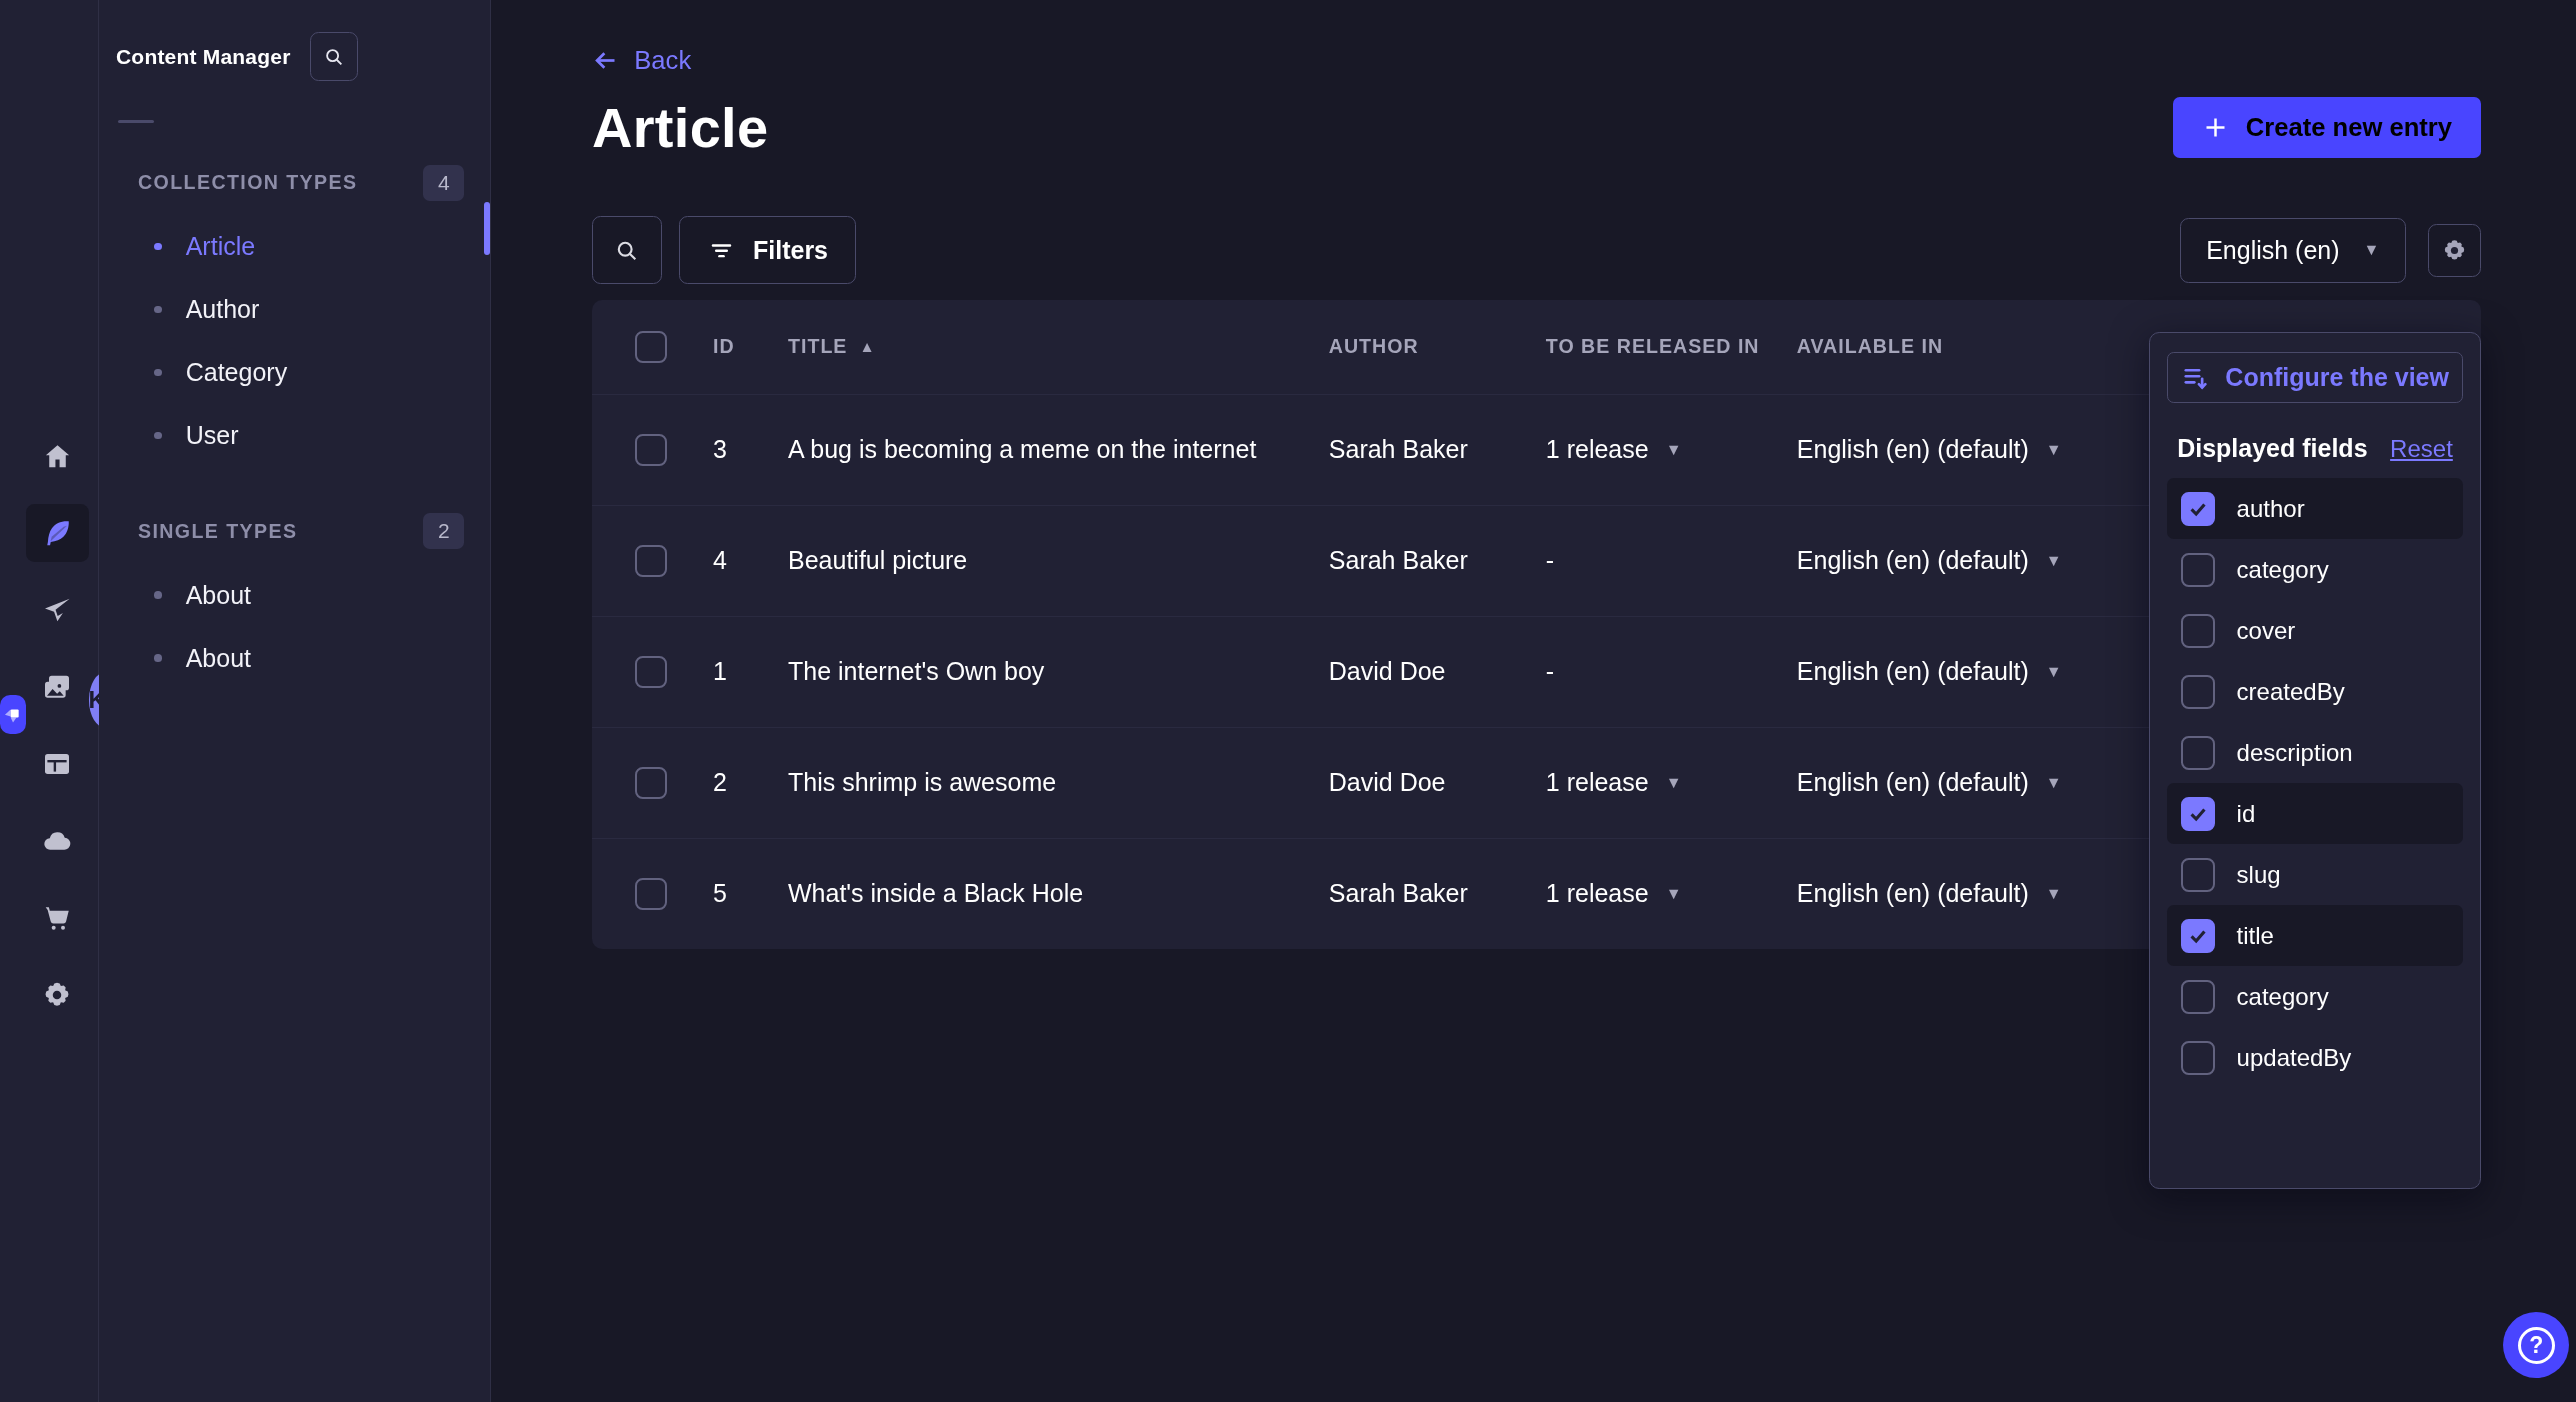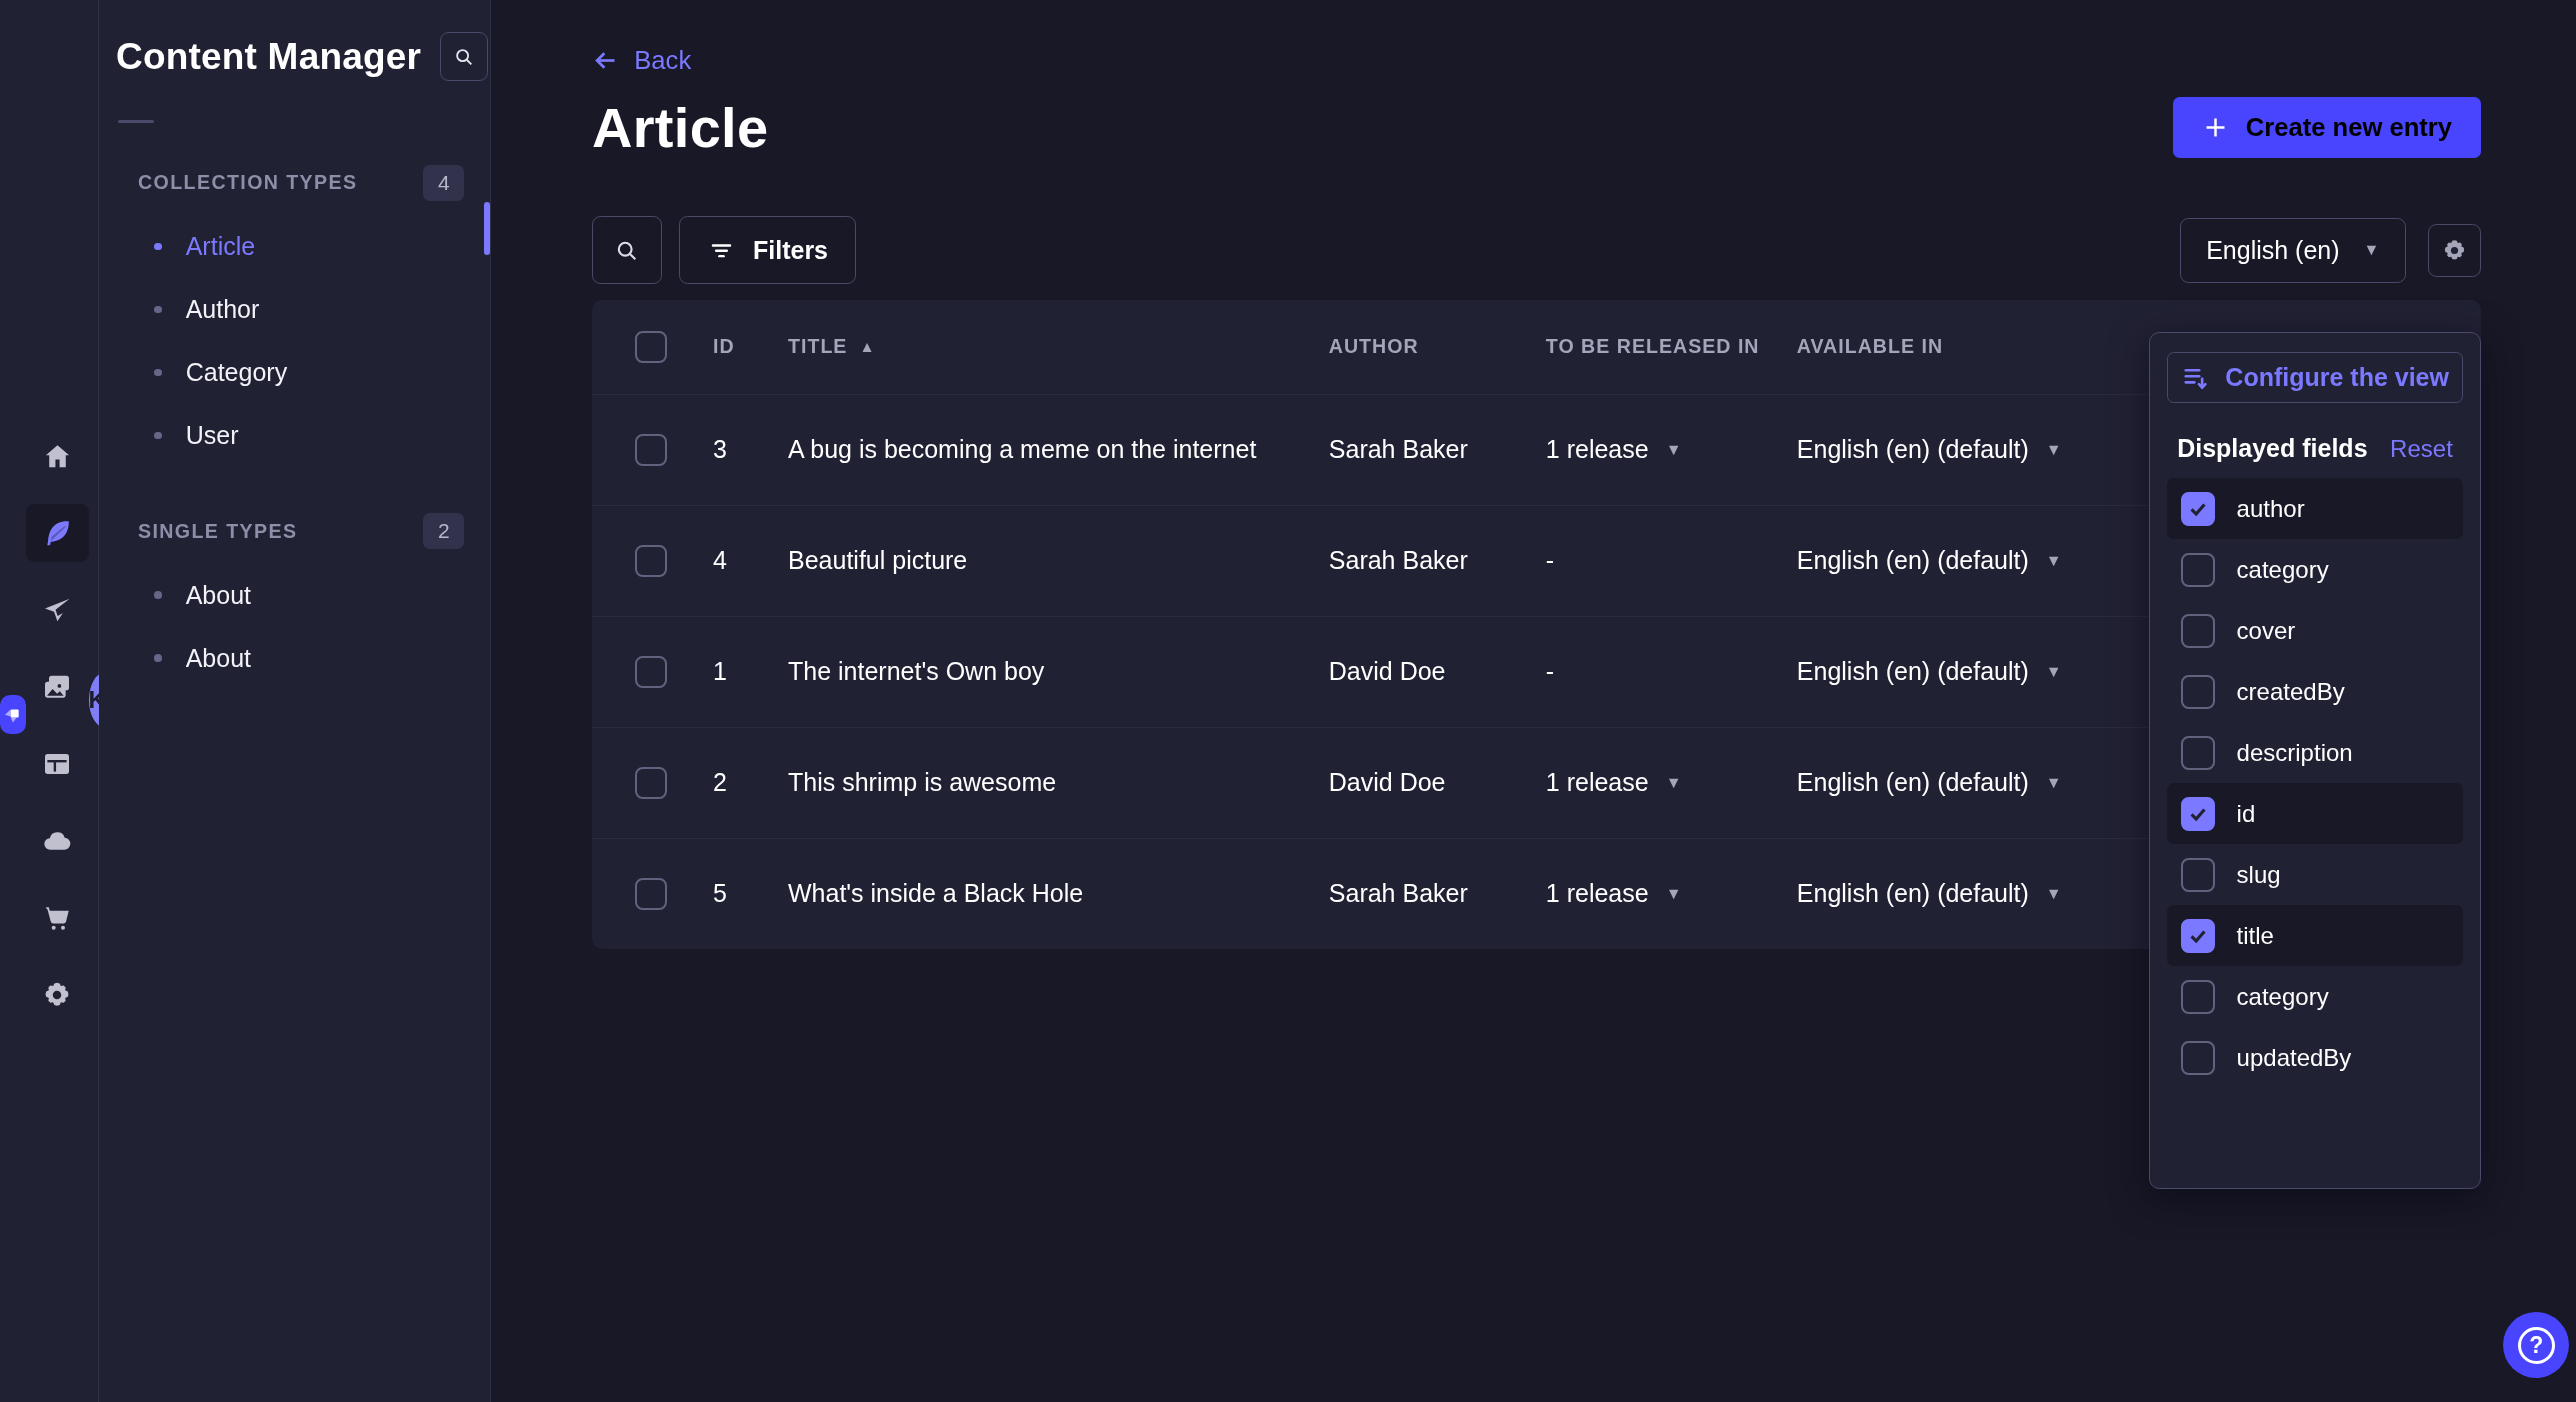--- a/index.html
+++ b/index.html
@@ -24,7 +24,7 @@
   
   .sidebar { width:392px; flex-shrink:0; background:#212134; border-right:1.7px solid #2f2f45; position:relative; }
   .sidebar-header { margin:32px 0 0 17px; display:flex; align-items:center; gap:19px; }
-  .sidebar-title { font-size:37px; font-weight:700; letter-spacing:0.2px; }
+  .sidebar-title { font-size:21px; font-weight:700; letter-spacing:0.2px; }
   .sidebar-search-btn { width:48px; height:49px; border:1.7px solid #4a4a6a; border-radius:8.5px; background:transparent;
                         display:flex; align-items:center; justify-content:center; color:#e6e6f0; }
   .sidebar-rule { margin:39px 0 0 19px; width:36px; height:3.4px; border-radius:1.7px; background:#4a4a6a; }

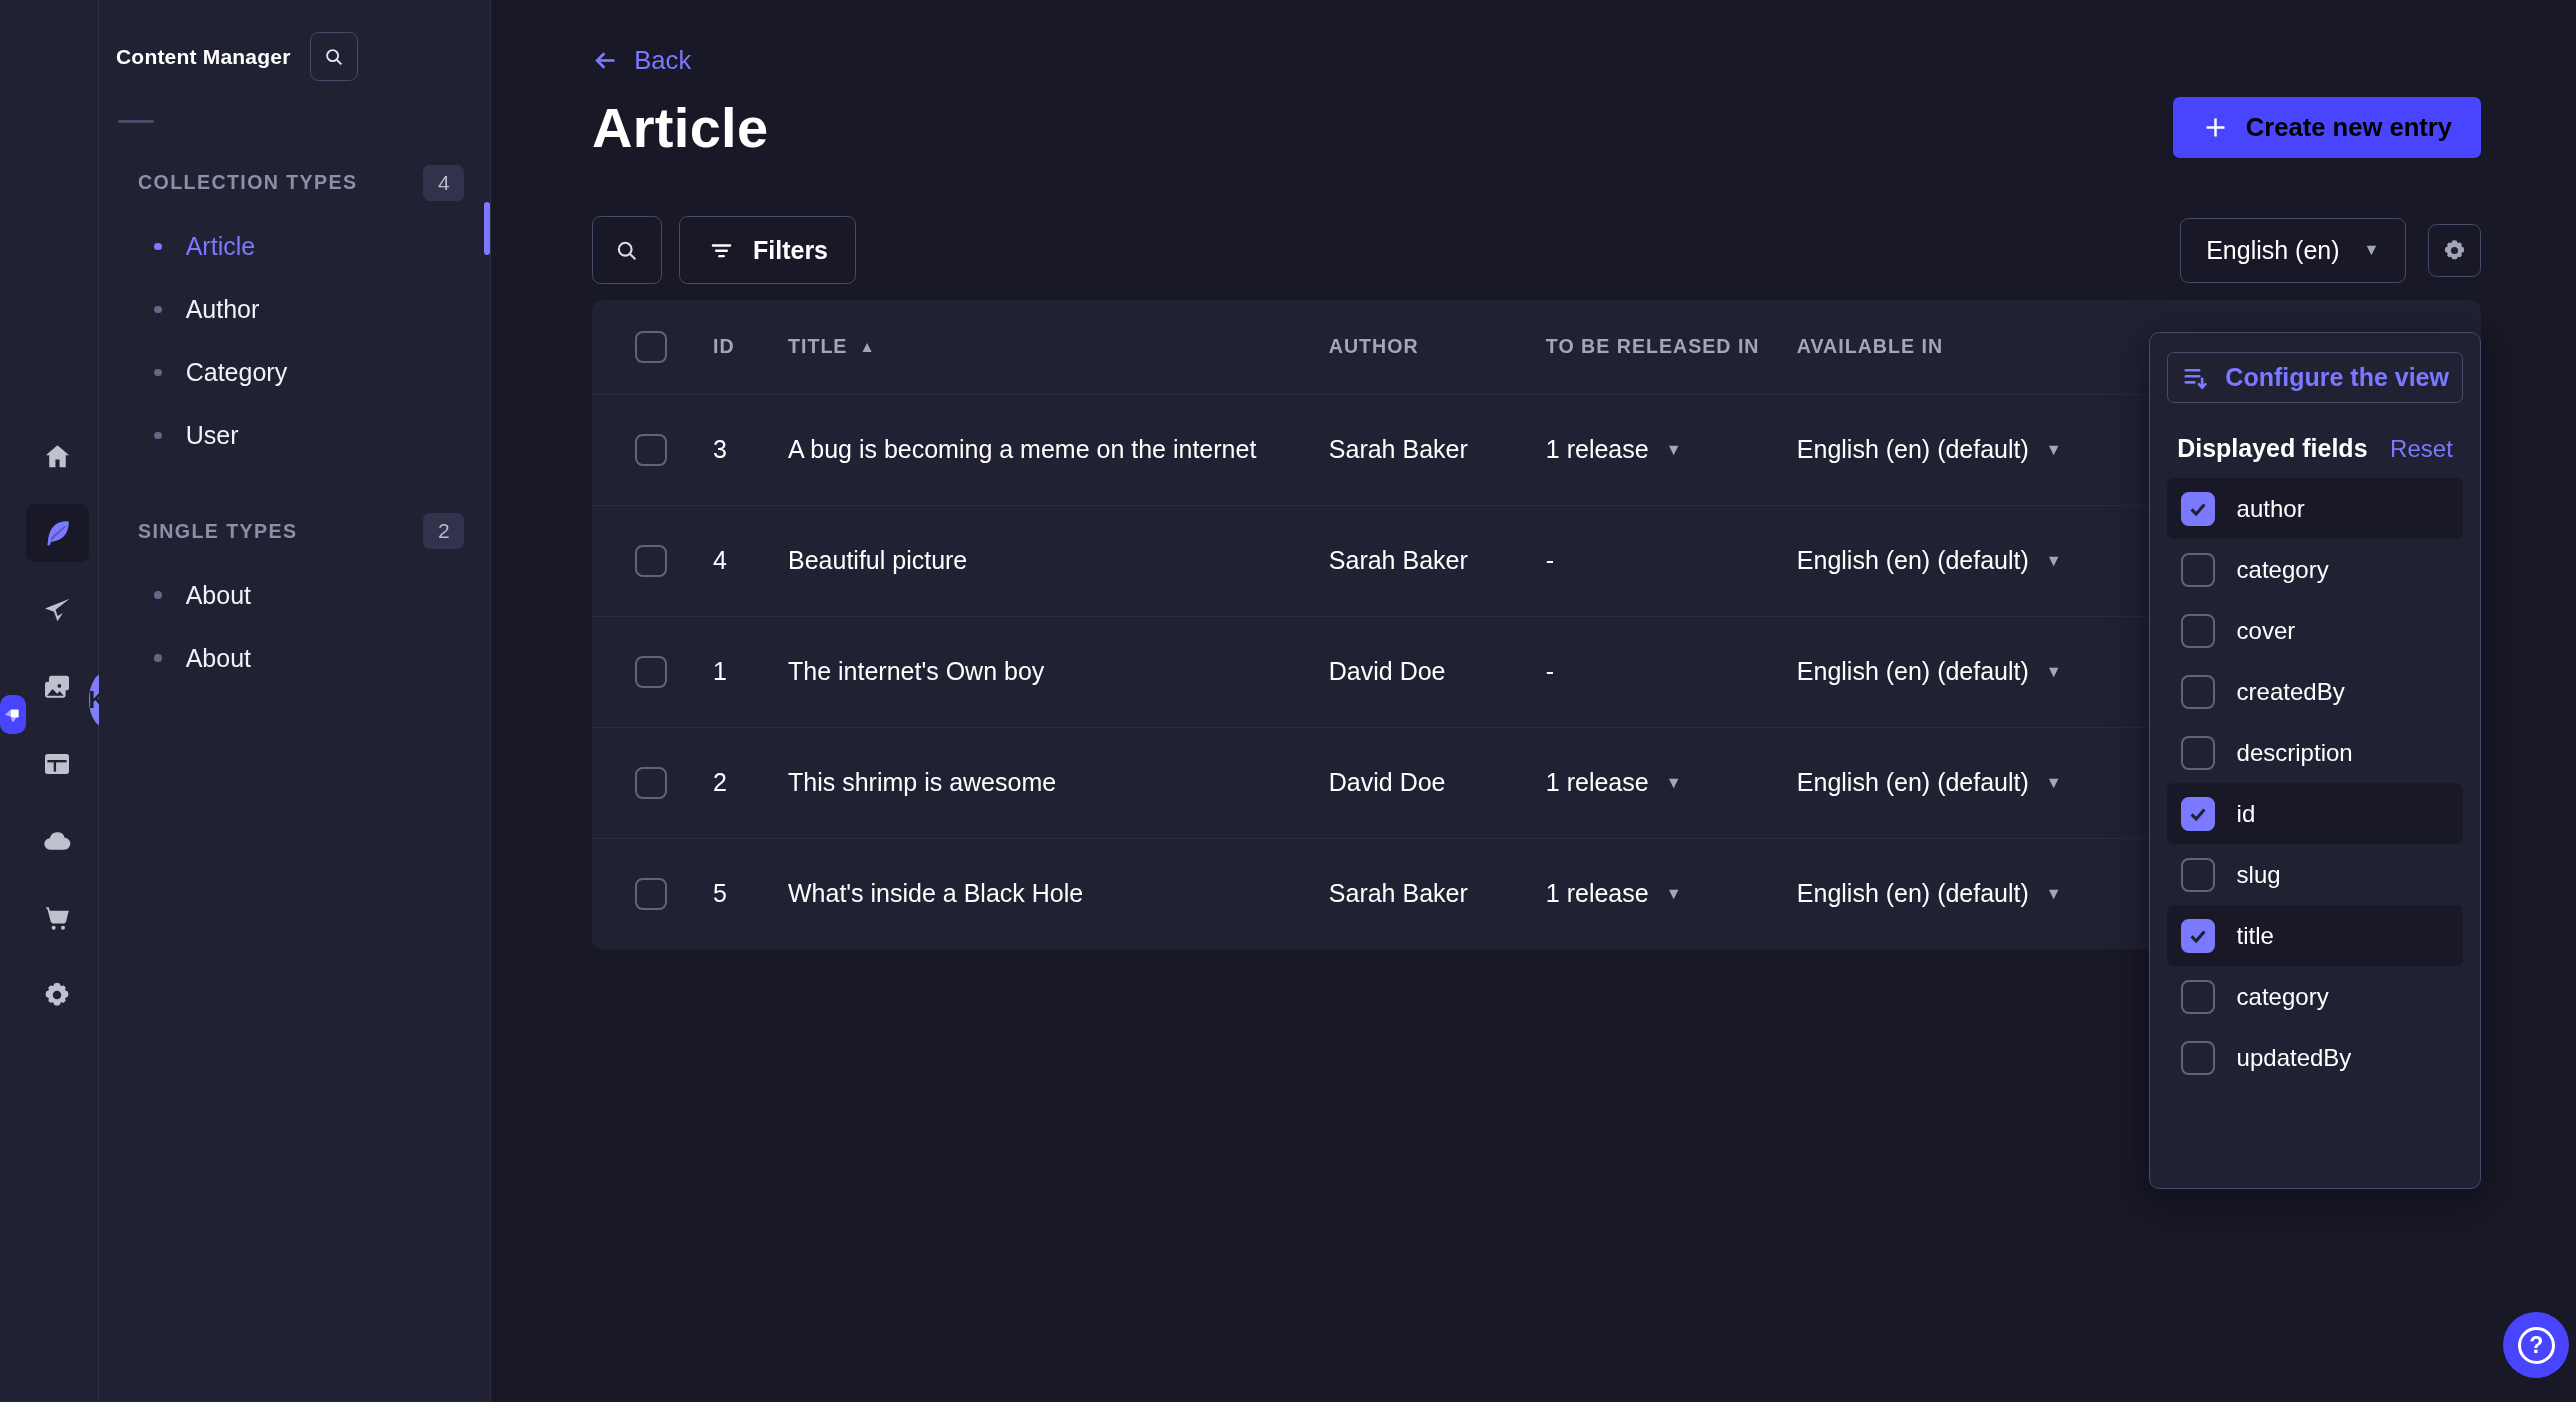--- a/index.html
+++ b/index.html
@@ -87,7 +87,7 @@
                    gap:15.3px; font-family:inherit; cursor:pointer; }
   .fields-head { margin:31px 10.2px 15.3px; display:flex; align-items:center; justify-content:space-between; }
   .fields-title { font-size:25px; font-weight:700; }
-  .reset-link { font-size:24px; color:#7b79ff; background:none; border:none; font-family:inherit; cursor:pointer; }
+  .reset-link { font-size:24px; color:#7b79ff; background:none; border:none; font-family:inherit; cursor:pointer;text-decoration:underline; }
   .field-item { height:61px; border-radius:6.8px; display:flex; align-items:center; gap:22px; padding:0 13.6px; font-size:24px; cursor:pointer; }
   .field-item.checked { background:#181826; }
   .field-item .cb { width:34px; height:34px; }

